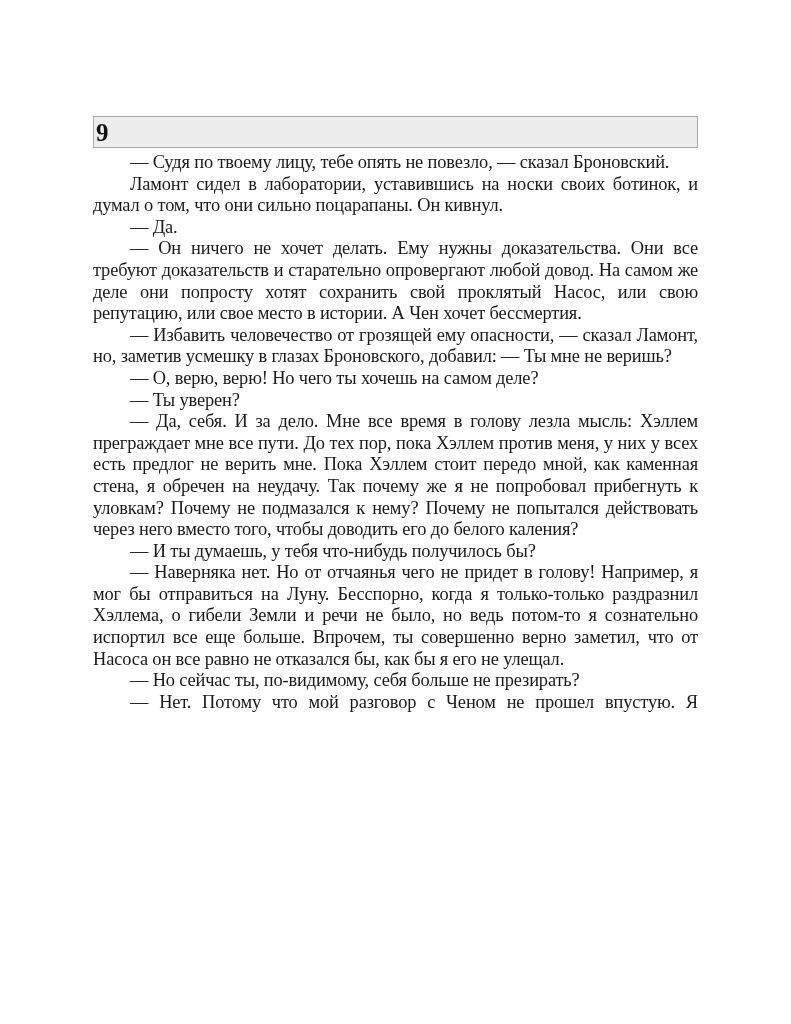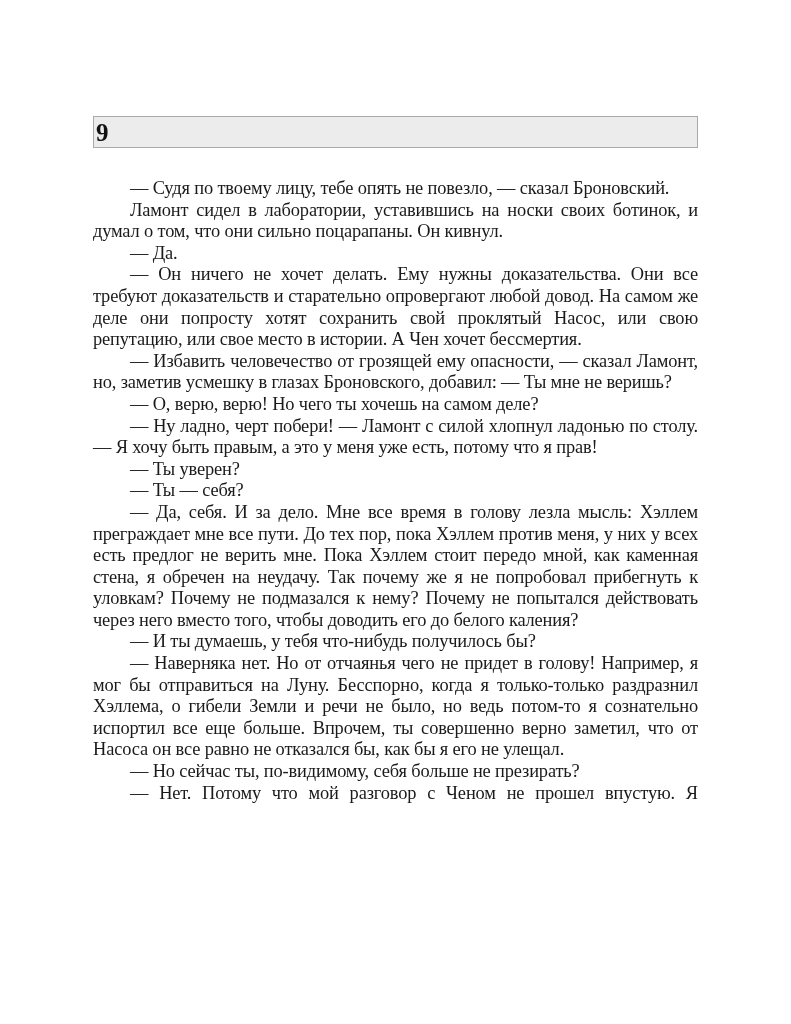--- a/index.html
+++ b/index.html
@@ -37,7 +37,7 @@
     .body-text {
       position: absolute;
       left: 93px;
-      top: 178px;
+      top: 152px;
       width: 605px;
       font-size: 18.4px;
       line-height: 21.6px;

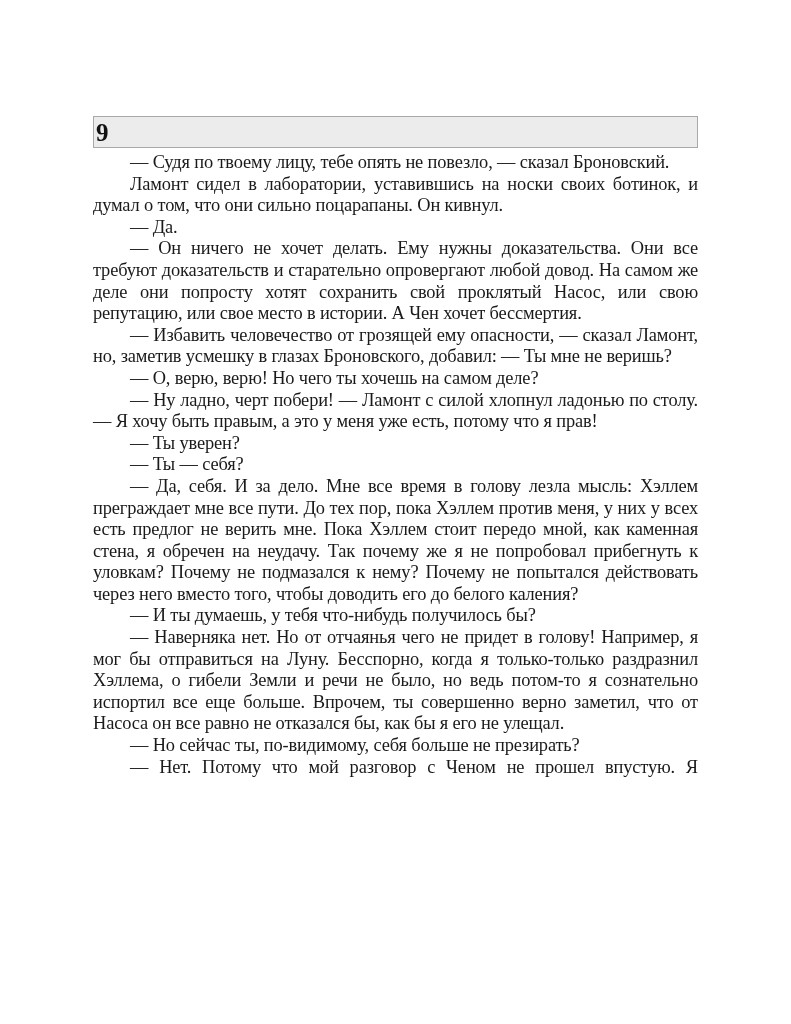--- a/index.html
+++ b/index.html
@@ -64,7 +64,6 @@
   <p class="para">— Он ничего не хочет делать. Ему нужны доказательства. Они все требуют доказательств и старательно опровергают любой довод. На самом же деле они попросту хотят сохранить свой проклятый Насос, или свою репутацию, или свое место в истории. А Чен хочет бессмертия.</p>
   <p class="para">— Избавить человечество от грозящей ему опасности, — сказал Ламонт, но, заметив усмешку в глазах Броновского, добавил: — Ты мне не веришь?</p>
   <p class="para">— О, верю, верю! Но чего ты хочешь на самом деле?</p>
-  <p class="para">— Ну ладно, черт побери! — Ламонт с силой хлопнул ладонью по столу. — Я хочу быть правым, а это у меня уже есть, потому что я прав!</p>
   <p class="para">— Ты уверен?</p>
   <p class="para">— Ты — себя?</p>
   <p class="para">— Да, себя. И за дело. Мне все время в голову лезла мысль: Хэллем преграждает мне все пути. До тех пор, пока Хэллем против меня, у них у всех есть предлог не верить мне. Пока Хэллем стоит передо мной, как каменная стена, я обречен на неудачу. Так почему же я не попробовал прибегнуть к уловкам? Почему не подмазался к нему? Почему не попытался действовать через него вместо того, чтобы доводить его до белого каления?</p>

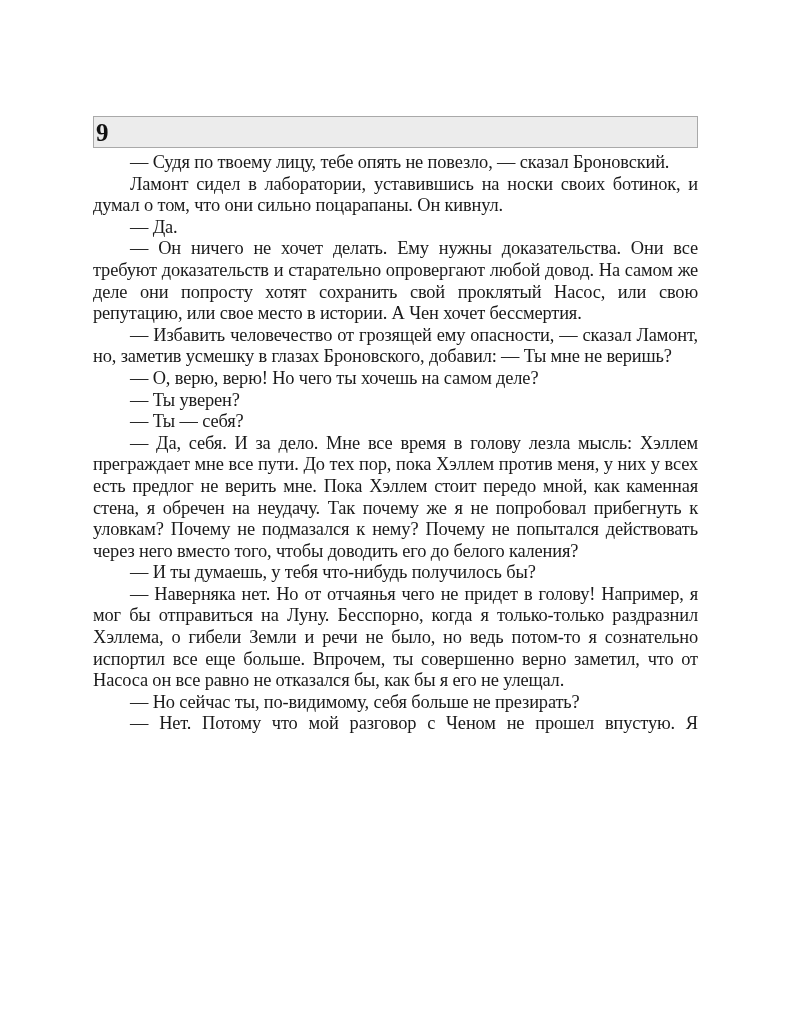--- a/index.html
+++ b/index.html
@@ -65,7 +65,6 @@
   <p class="para">— Избавить человечество от грозящей ему опасности, — сказал Ламонт, но, заметив усмешку в глазах Броновского, добавил: — Ты мне не веришь?</p>
   <p class="para">— О, верю, верю! Но чего ты хочешь на самом деле?</p>
   <p class="para">— Ты уверен?</p>
-  <p class="para">— Ты — себя?</p>
   <p class="para">— Да, себя. И за дело. Мне все время в голову лезла мысль: Хэллем преграждает мне все пути. До тех пор, пока Хэллем против меня, у них у всех есть предлог не верить мне. Пока Хэллем стоит передо мной, как каменная стена, я обречен на неудачу. Так почему же я не попробовал прибегнуть к уловкам? Почему не подмазался к нему? Почему не попытался действовать через него вместо того, чтобы доводить его до белого каления?</p>
   <p class="para">— И ты думаешь, у тебя что-нибудь получилось бы?</p>
   <p class="para">— Наверняка нет. Но от отчаянья чего не придет в голову! Например, я мог бы отправиться на Луну. Бесспорно, когда я только-только раздразнил Хэллема, о гибели Земли и речи не было, но ведь потом-то я сознательно испортил все еще больше. Впрочем, ты совершенно верно заметил, что от Насоса он все равно не отказался бы, как бы я его не улещал.</p>

